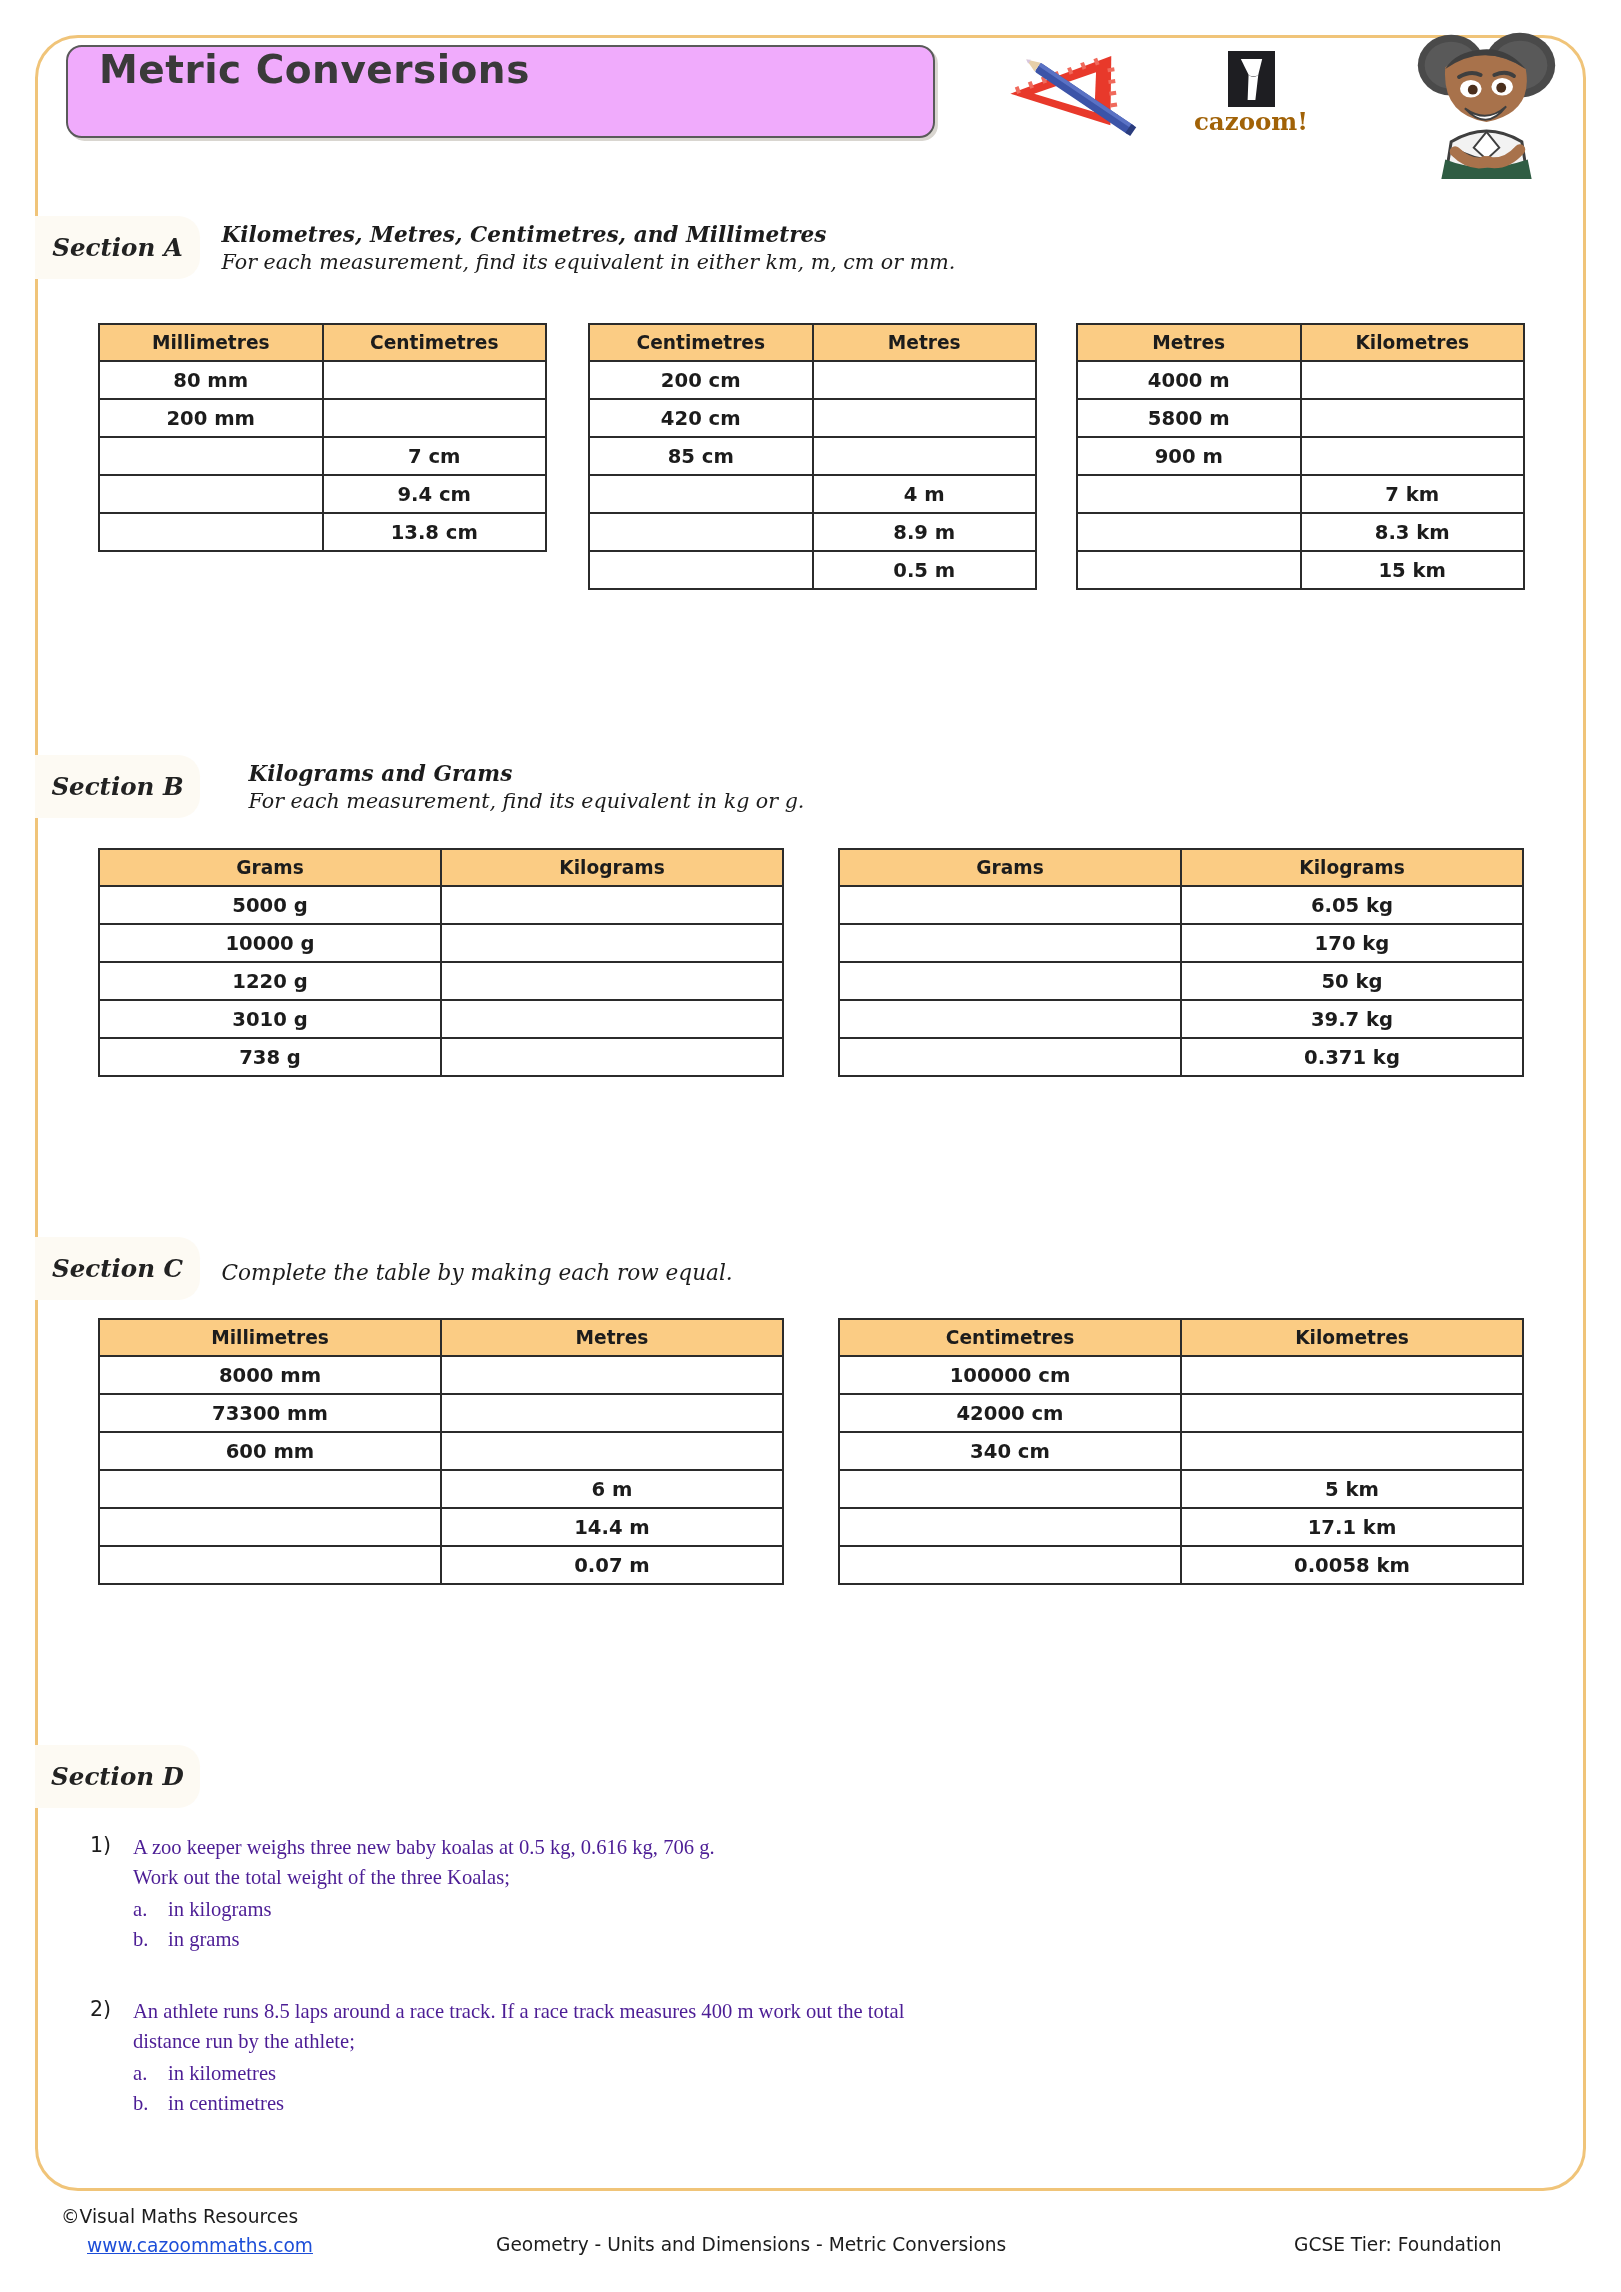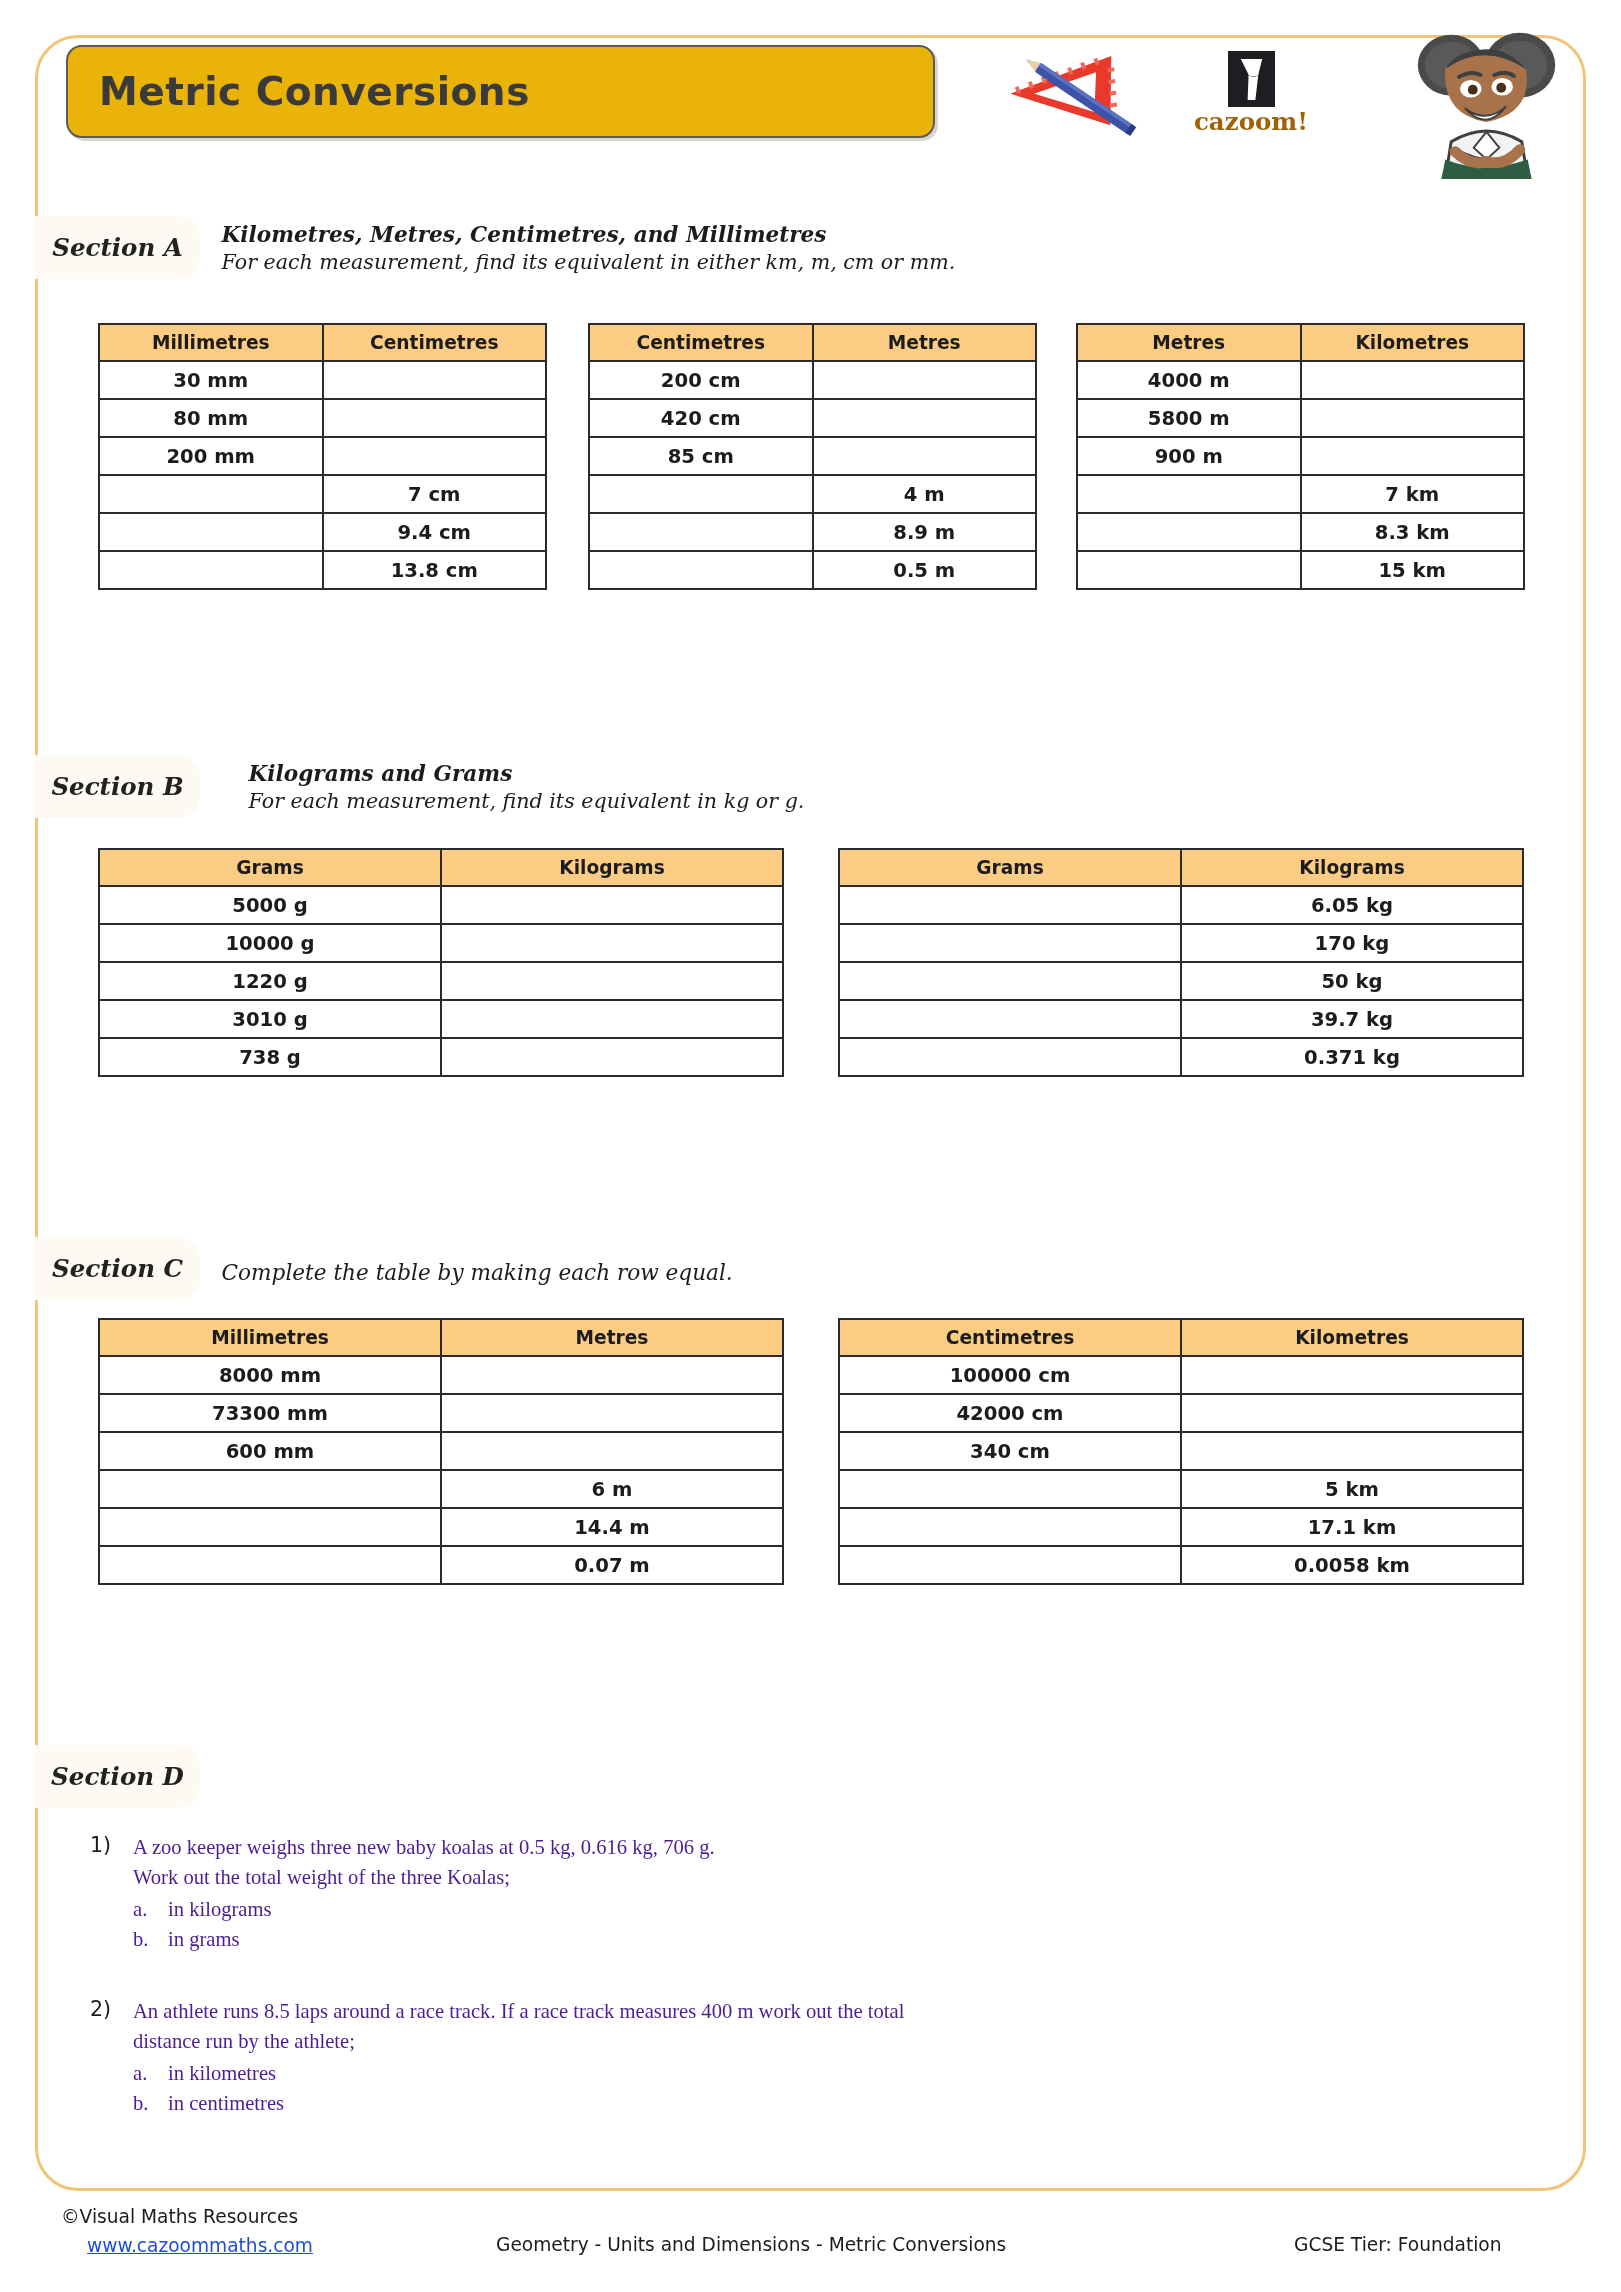--- a/index.html
+++ b/index.html
@@ -32,11 +32,10 @@
     top: 45px;
     width: 869px;
     height: 93px;
-    background: #eab308;
+    background: #f0abfc;
     border: 2.9px solid #5a5a5a;
     border-radius: 15.7px;
     display: flex;
-    align-items: center;
     box-shadow: 2.9px 2.9px 0 #d9d6d0;
   }
   #title-text {

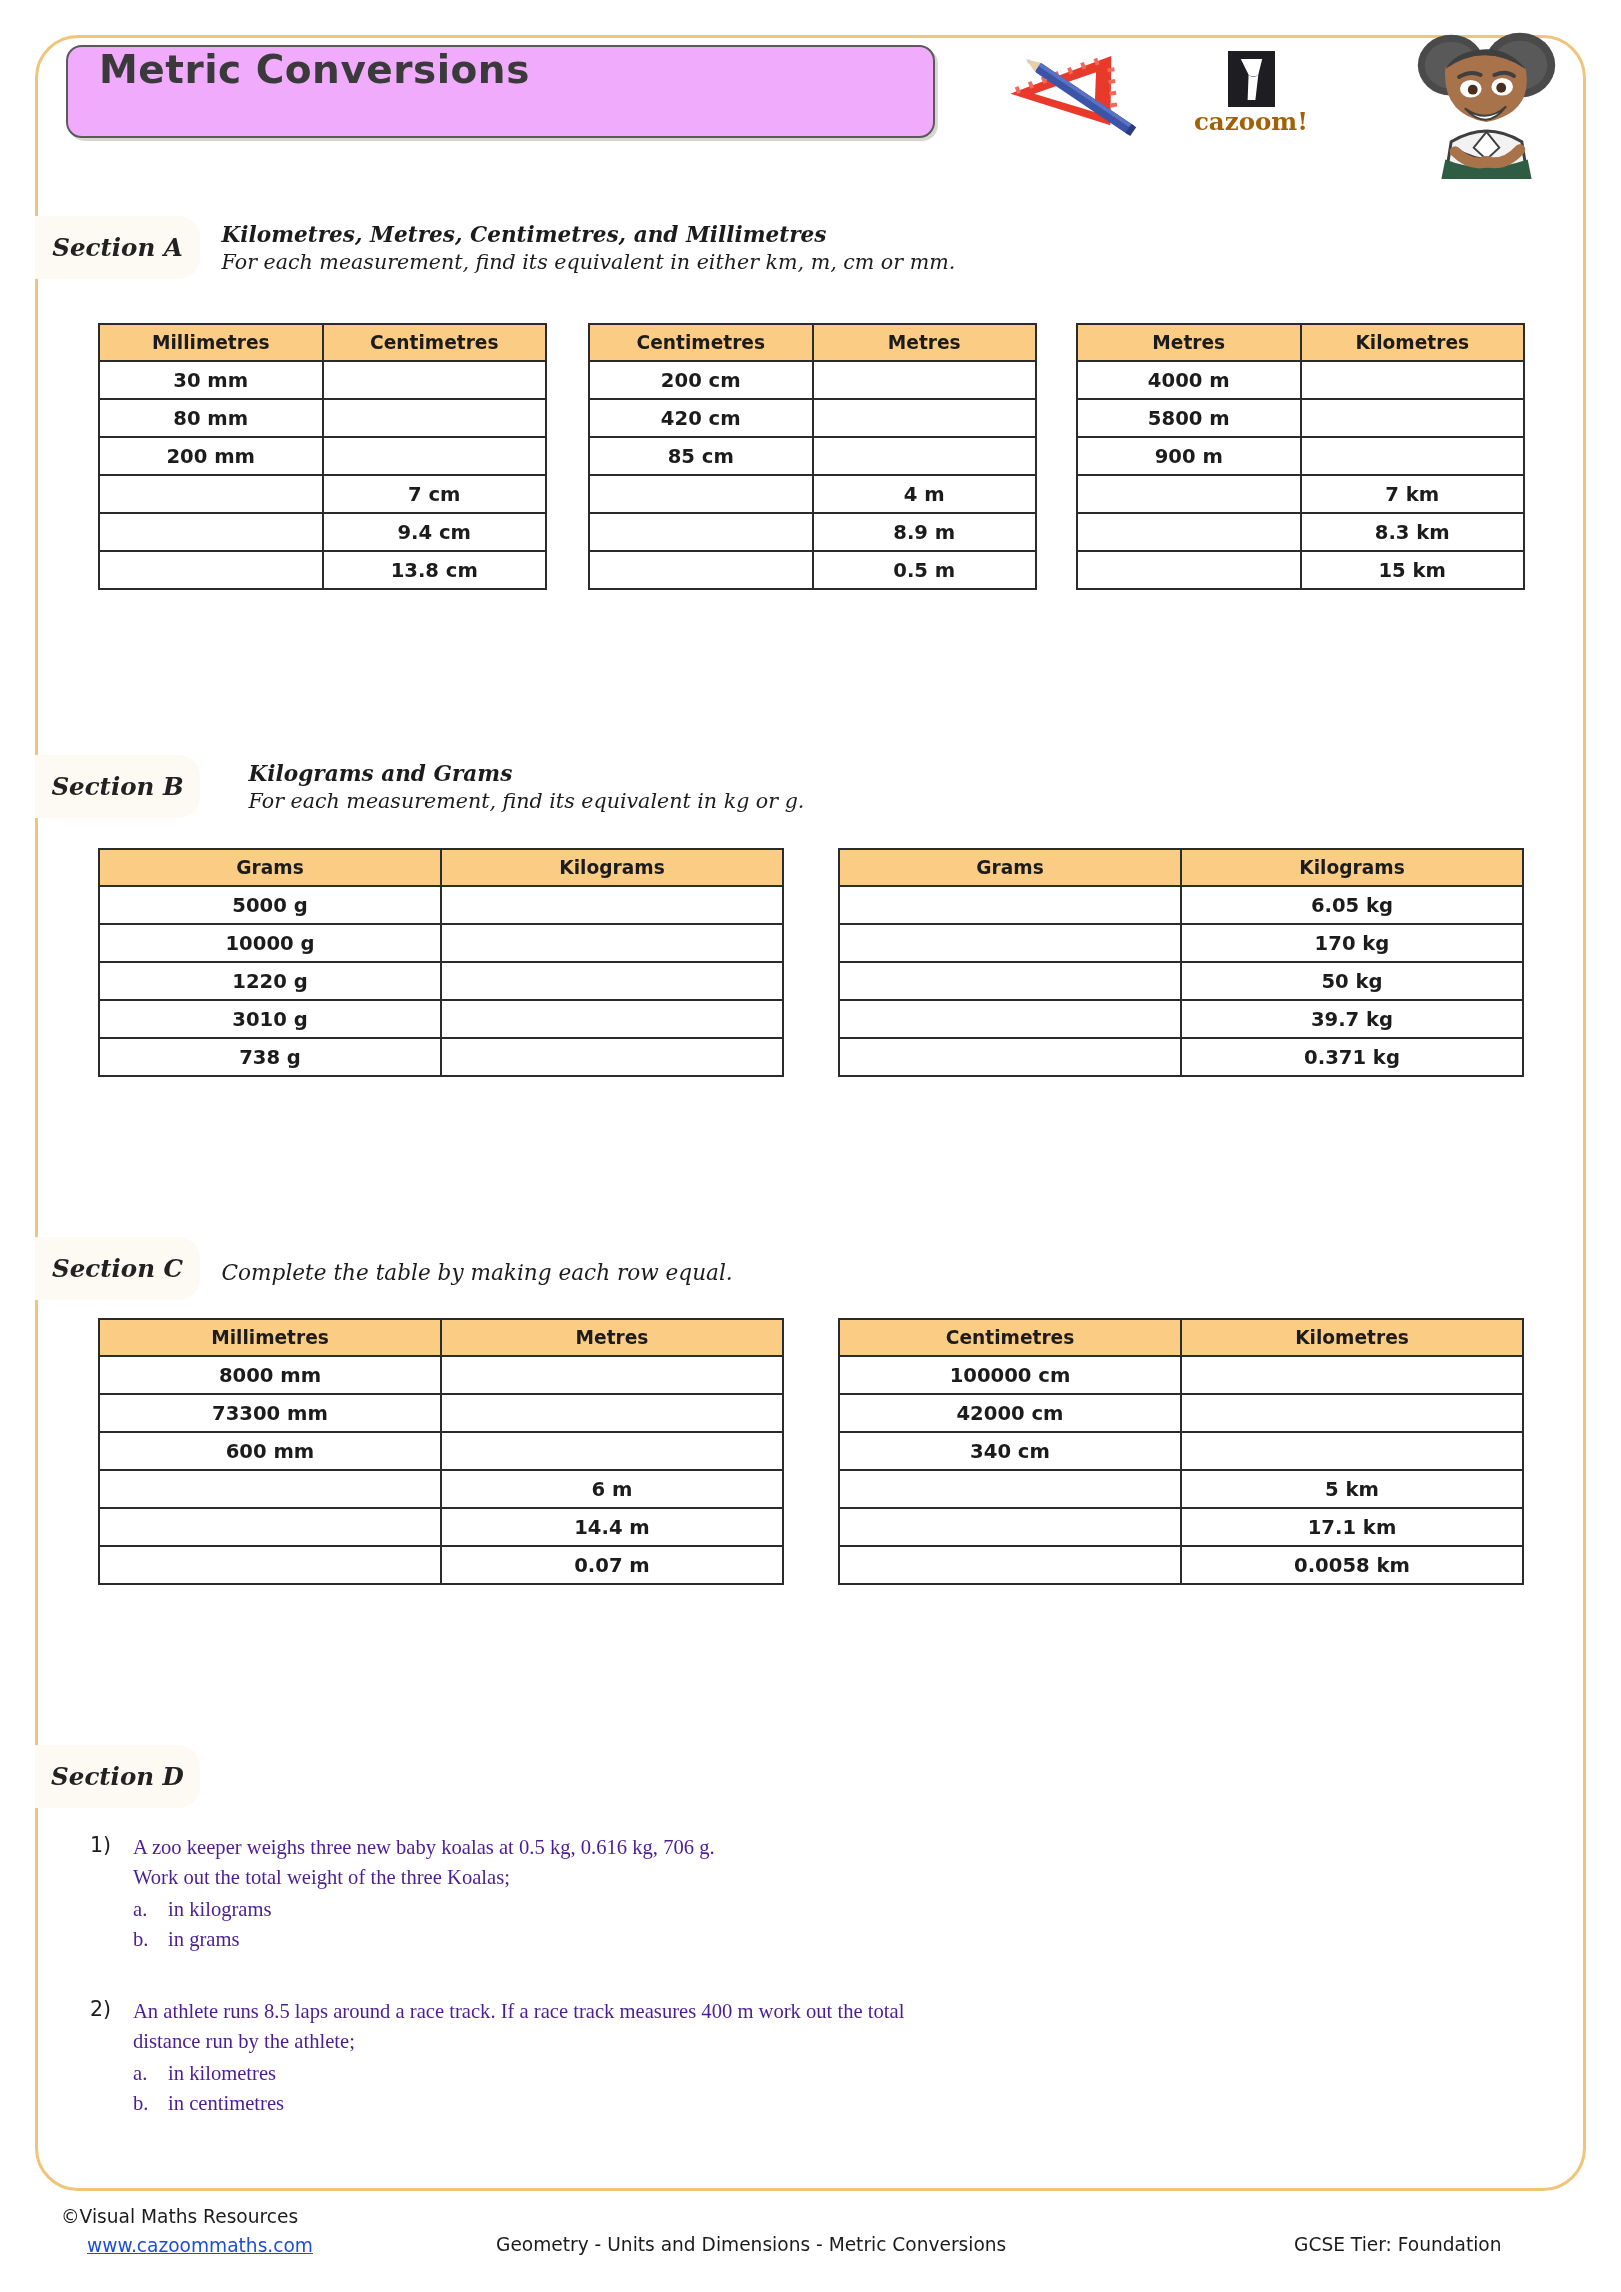--- a/index.html
+++ b/index.html
@@ -302,10 +302,6 @@
     </thead>
   <tbody>
     <tr>
-        <td>30 mm</td>
-        <td class="blank"></td>
-      </tr>
-    <tr>
         <td>80 mm</td>
         <td class="blank"></td>
       </tr>

